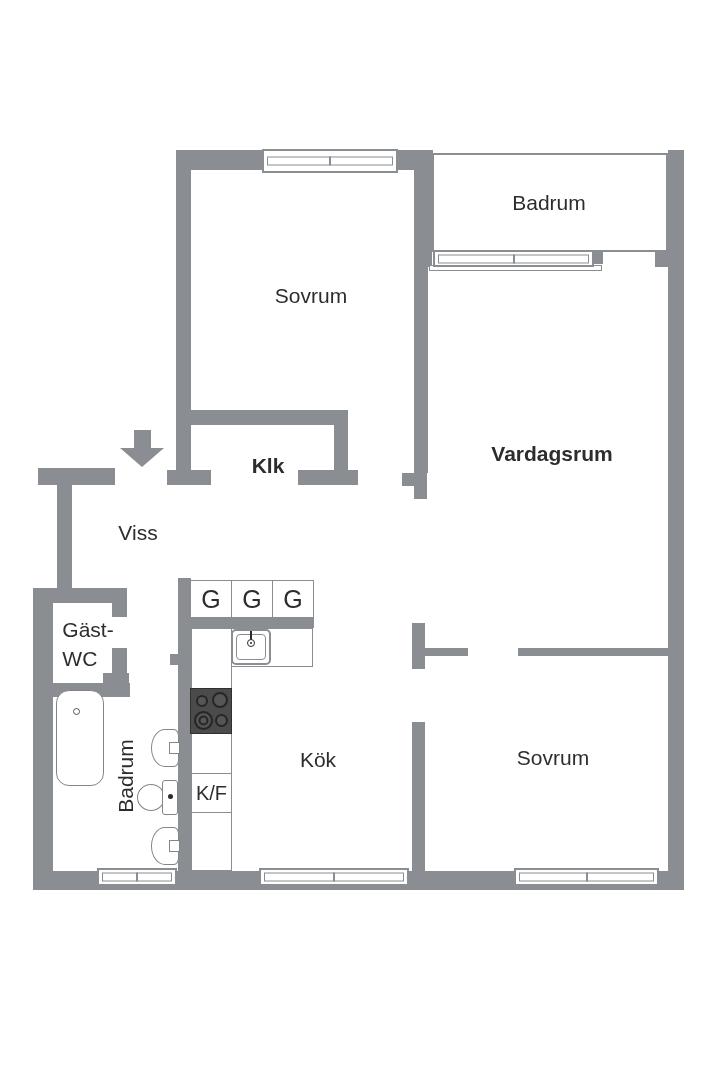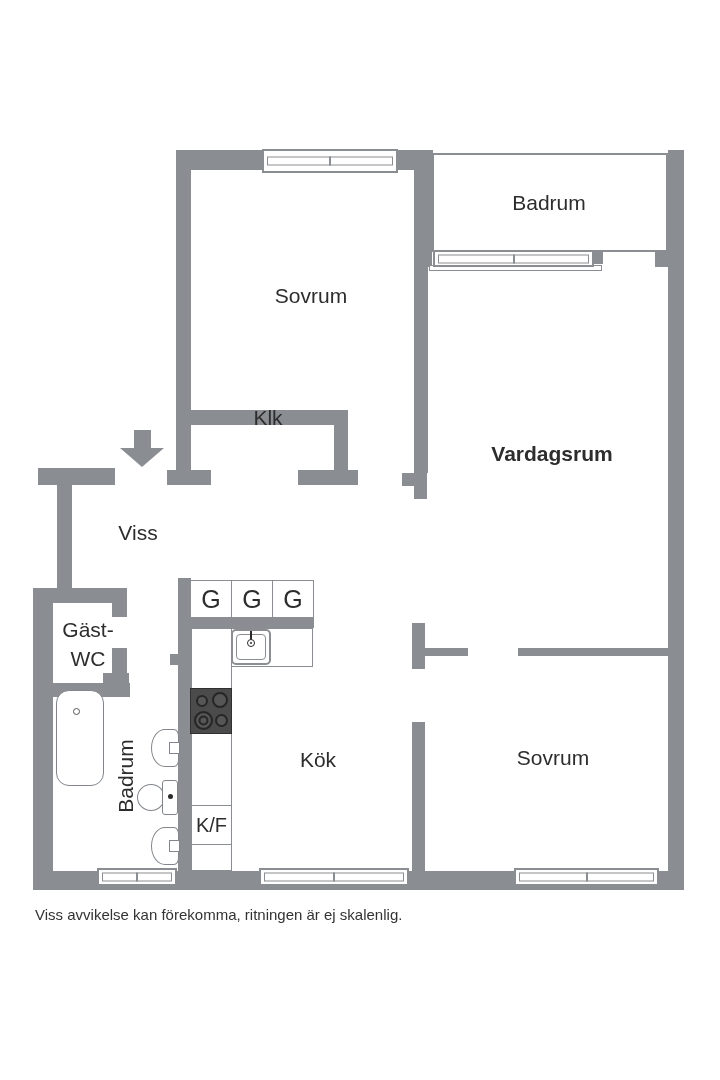--- a/index.html
+++ b/index.html
@@ -173,7 +173,7 @@
   <div class="label" style="left:549px;top:203px;">Badrum</div>
   <div class="label" style="left:311px;top:296px;">Sovrum</div>
   <div class="label" style="left:552px;top:454px;font-weight:bold;">Vardagsrum</div>
-  <div class="label" style="left:268px;top:418px;">Klk</div>
+  <div class="label" style="left:268px;top:466px;font-weight:bold;">Klk</div>
   <div class="label" style="left:138px;top:533px;">Viss</div>
   <div class="gwc" style="left:88px;top:644px;">
     <span>Gäst-</span>

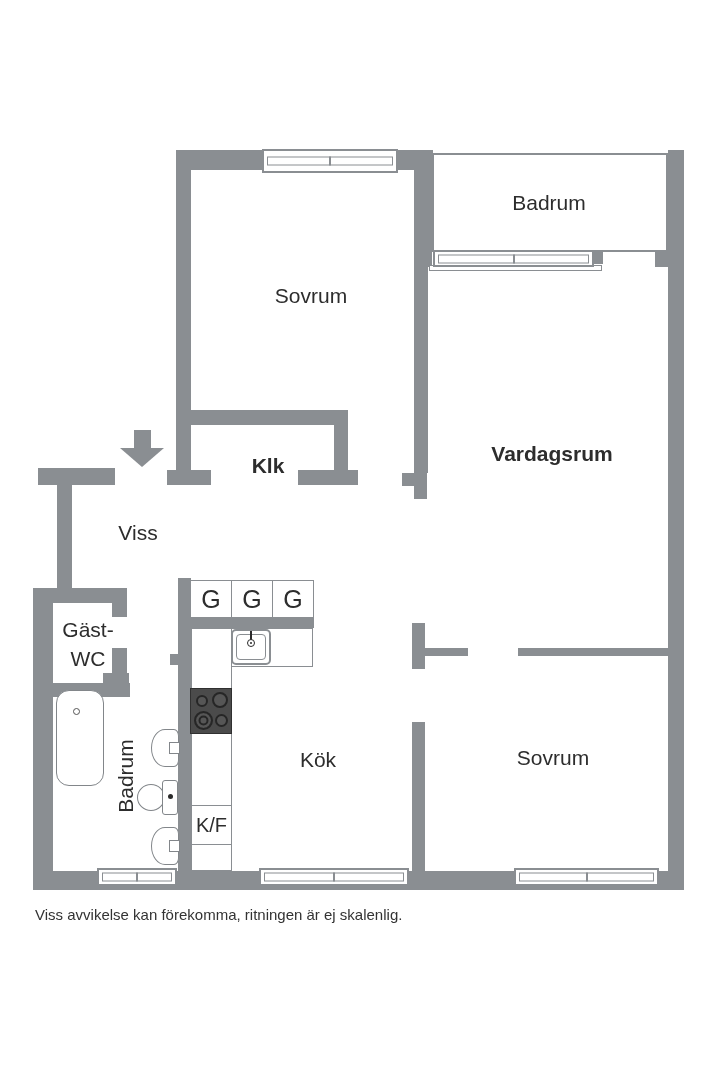--- a/index.html
+++ b/index.html
@@ -29,7 +29,7 @@
     font-size:21px;line-height:1.2;white-space:nowrap;color:var(--text,#2d2d2d);
   }
   .label.vert{transform:translate(-50%,-50%) rotate(-90deg);}
-  .gwc{position:absolute;transform:translate(-50%,-50%);text-align:center;font-size:21px;line-height:29px;color:var(--text,#2d2d2d);}
+  .gwc{position:absolute;transform:translate(-50%,-50%);text-align:left;font-size:21px;line-height:29px;color:var(--text,#2d2d2d);}
   .gwc span{display:block;}
   .grow{
     position:absolute;display:flex;box-sizing:border-box;background:#fff;

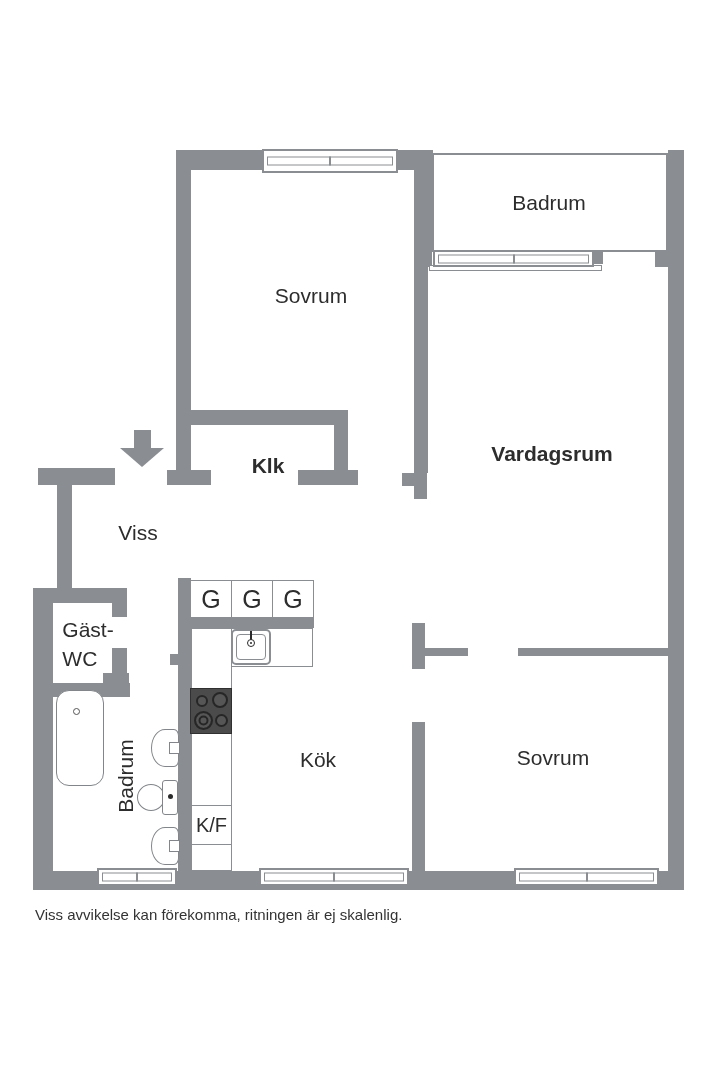--- a/index.html
+++ b/index.html
@@ -43,7 +43,7 @@
   .counter{position:absolute;box-sizing:border-box;background:#fff;border:1.5px solid var(--wall,#8a8e92);}
   .kfcell{
     position:absolute;box-sizing:border-box;background:#fff;border:1.5px solid var(--wall,#8a8e92);
-    display:flex;align-items:center;justify-content:center;font-size:20px;color:var(--text,#2d2d2d);margin-top:32px;
+    display:flex;align-items:center;justify-content:center;font-size:20px;color:var(--text,#2d2d2d);
   }
   .stove{position:absolute;box-sizing:border-box;background:var(--stove-body,#4b4b4b);border:1px solid #303030;}
   .burner{position:absolute;border-radius:50%;box-sizing:border-box;

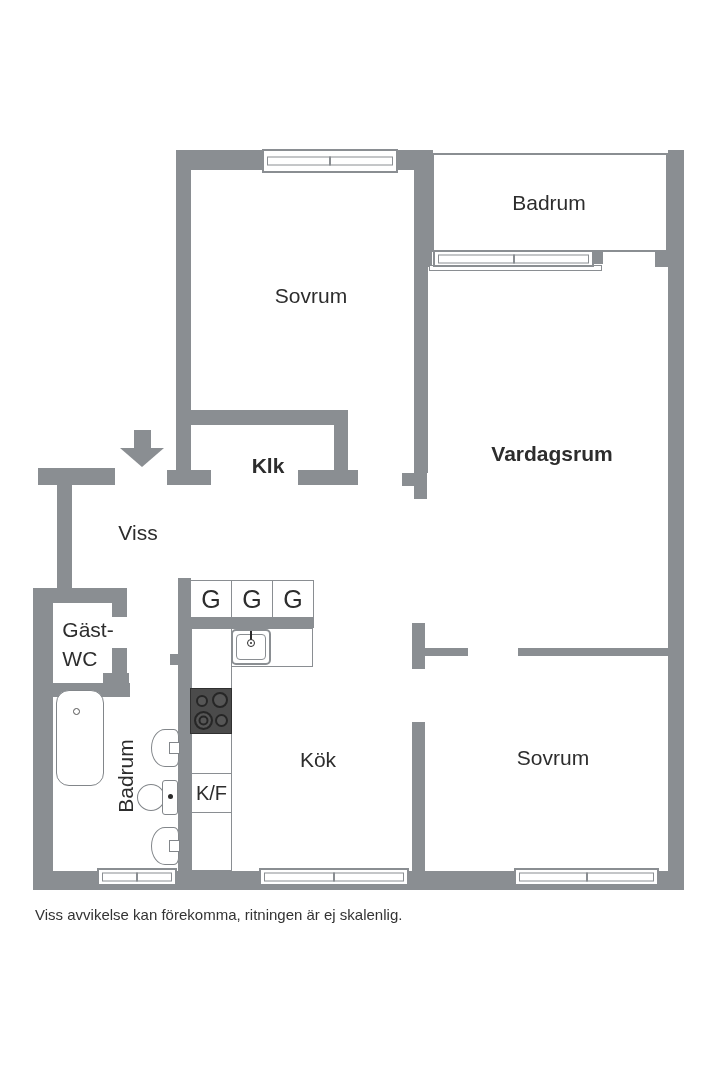--- a/index.html
+++ b/index.html
@@ -183,7 +183,6 @@
   <div class="label vert" style="left:126px;top:776px;">Badrum</div>
   <div class="label" style="left:553px;top:758px;">Sovrum</div>
 
-  <div class="caption" style="left:35px;top:906px;">Viss avvikelse kan förekomma, ritningen är ej skalenlig.</div>
 </div>
 
 </body></html>

